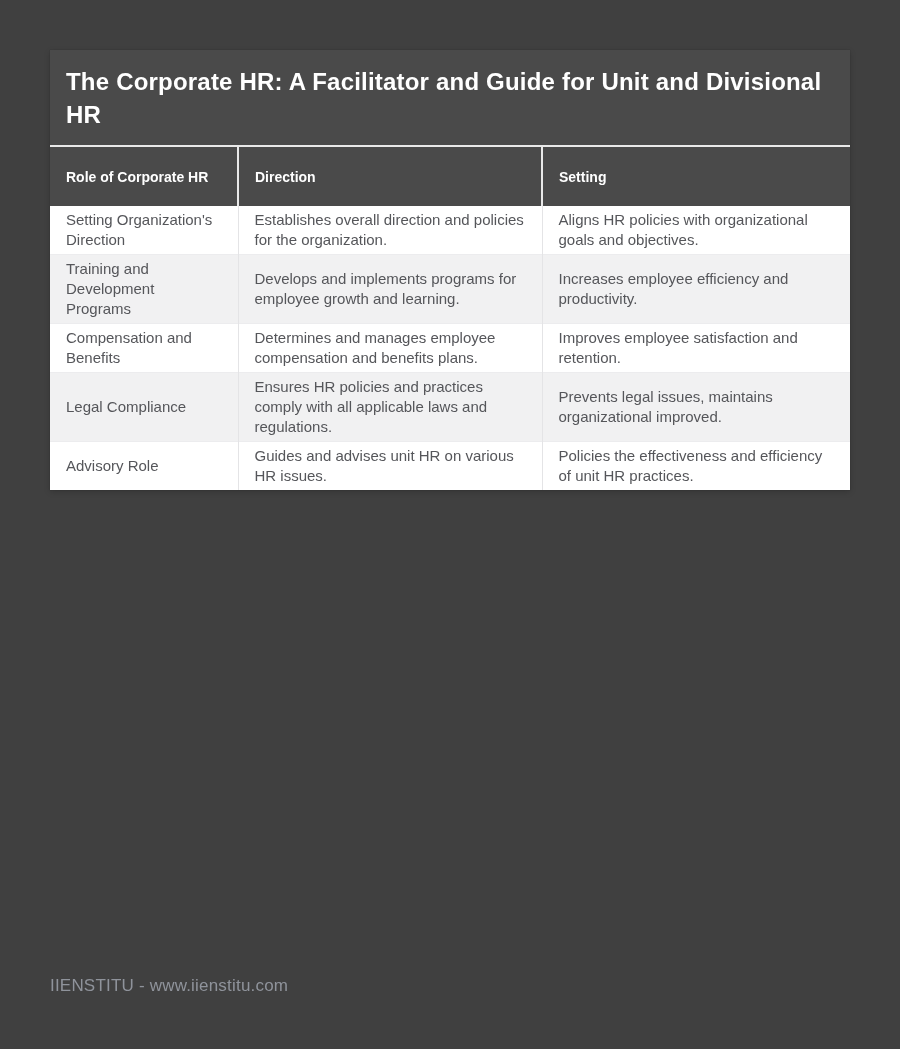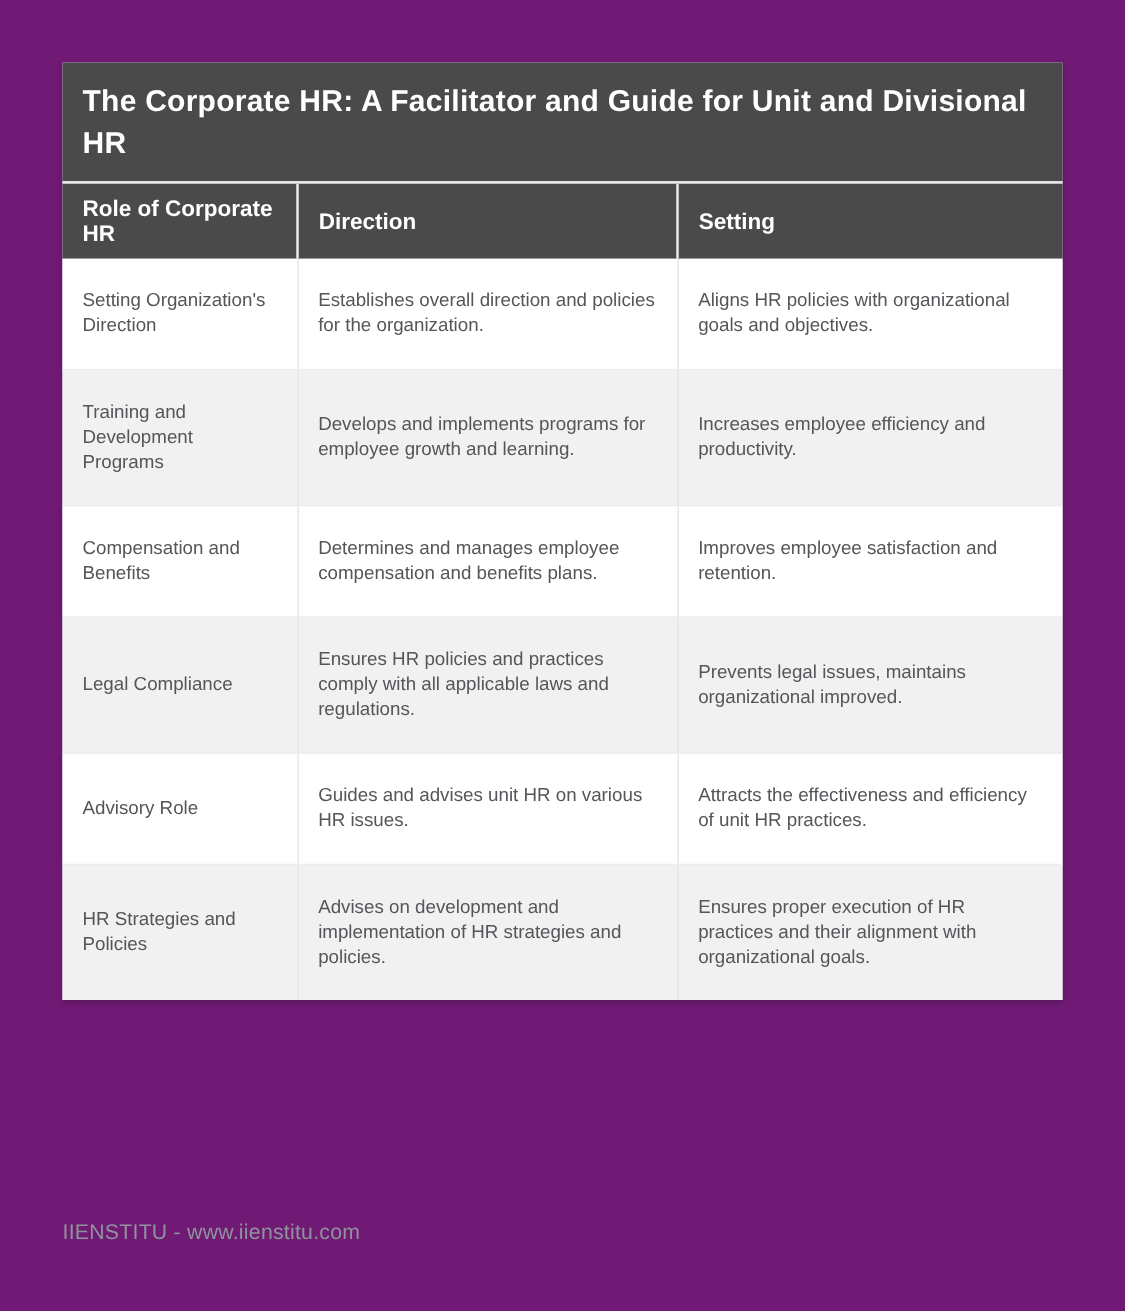--- a/index.html
+++ b/index.html
@@ -13,7 +13,7 @@
     position: relative;
     width: 900px;
     height: 1049px;
-    background: #701a75;
+    background: #404040;
     overflow: hidden;
   }
   .card {

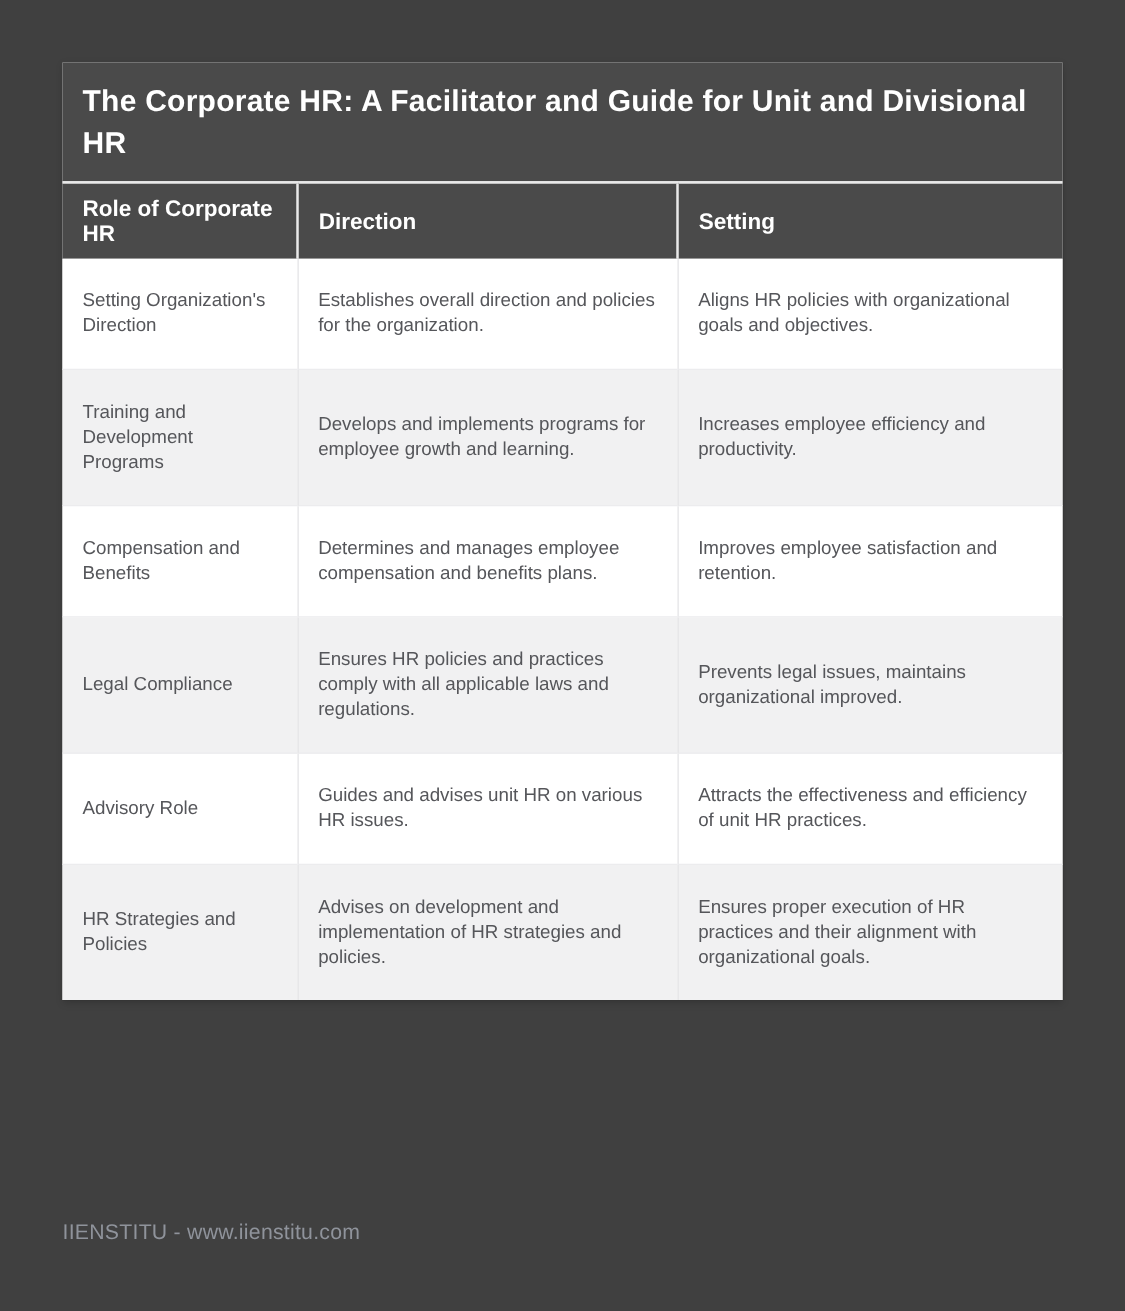--- a/index.html
+++ b/index.html
@@ -44,7 +44,7 @@
   thead th {
     background: #4a4a4a;
     color: #ffffff;
-    font-size: 18px;
+    font-size: 14px;
     font-weight: bold;
     text-align: left;
     vertical-align: middle;

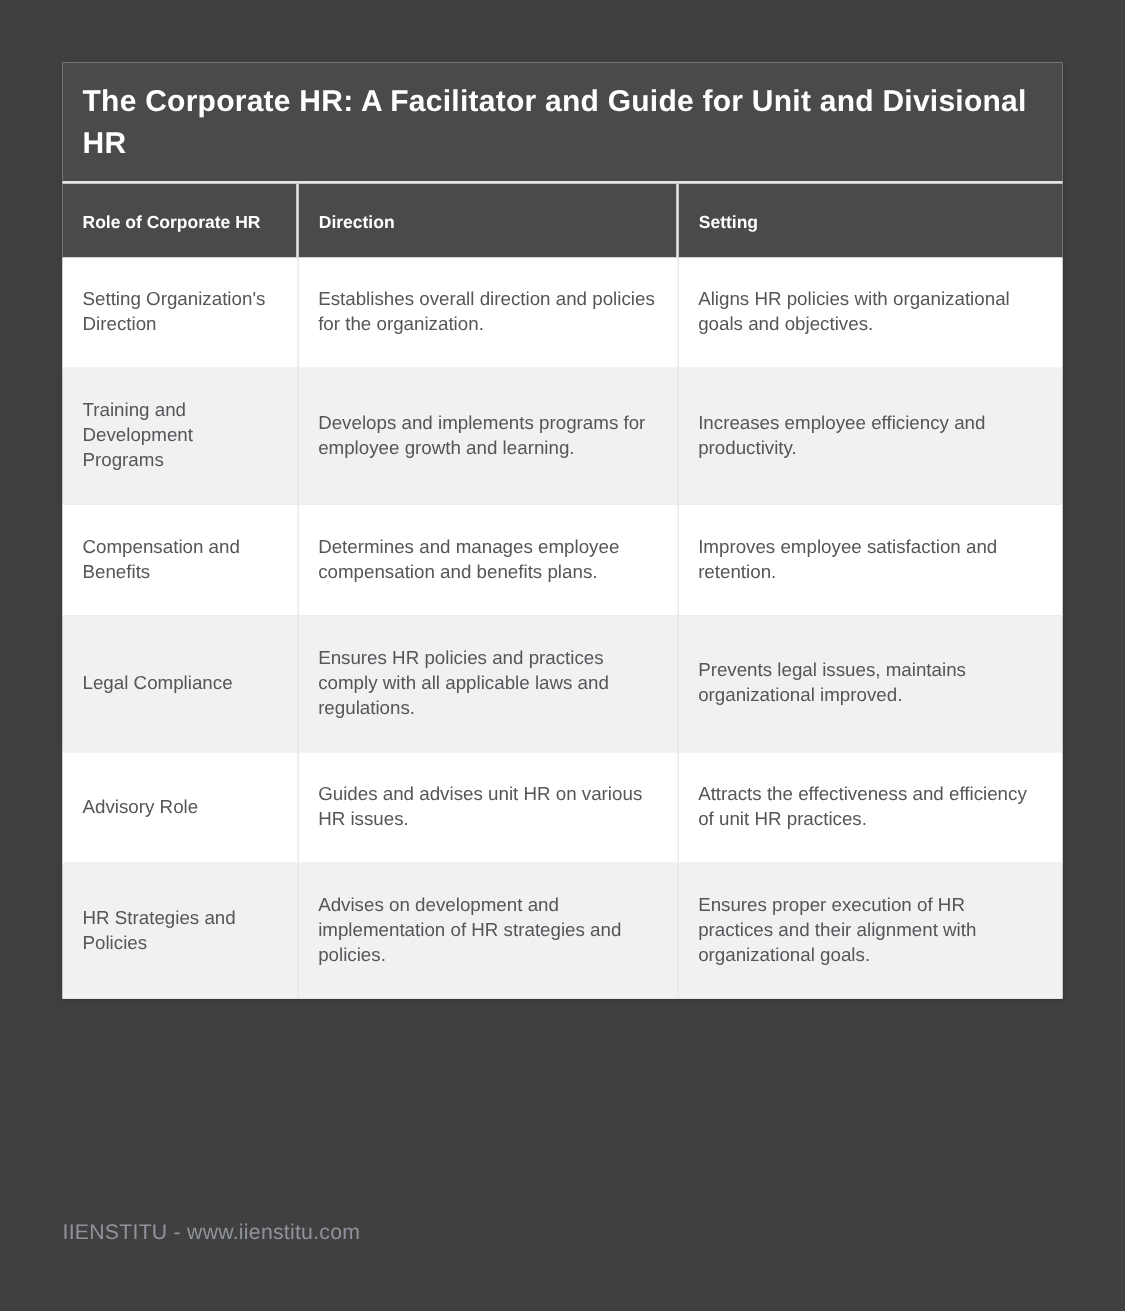--- a/index.html
+++ b/index.html
@@ -60,7 +60,7 @@
     line-height: 20px;
     color: #55565a;
     vertical-align: middle;
-    padding: 24px 16px;
+    padding: 4px 16px;
     border-left: 1px solid #e4e4e6;
     border-top: 1px solid #ececee;
   }

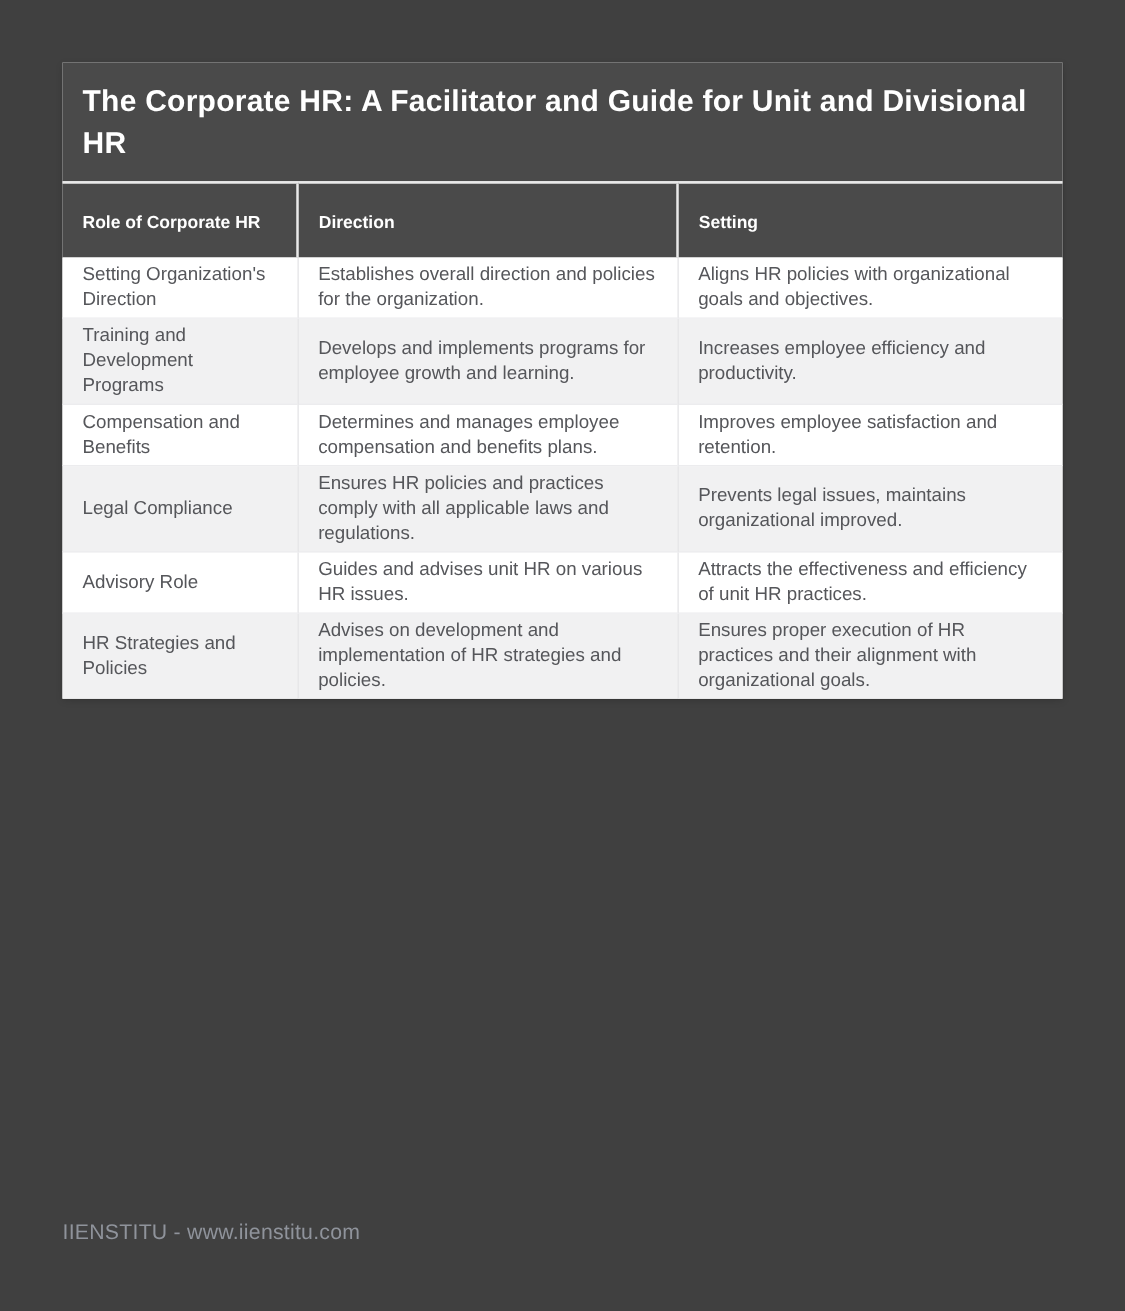--- a/index.html
+++ b/index.html
@@ -122,7 +122,7 @@
         <tr>
           <td>Advisory Role</td>
           <td>Guides and advises unit HR on various HR issues.</td>
-          <td>Attracts the effectiveness and efficiency of unit HR practices.</td>
+          <td>Policies the effectiveness and efficiency of unit HR practices.</td>
         </tr>
         <tr>
           <td>HR Strategies and Policies</td>

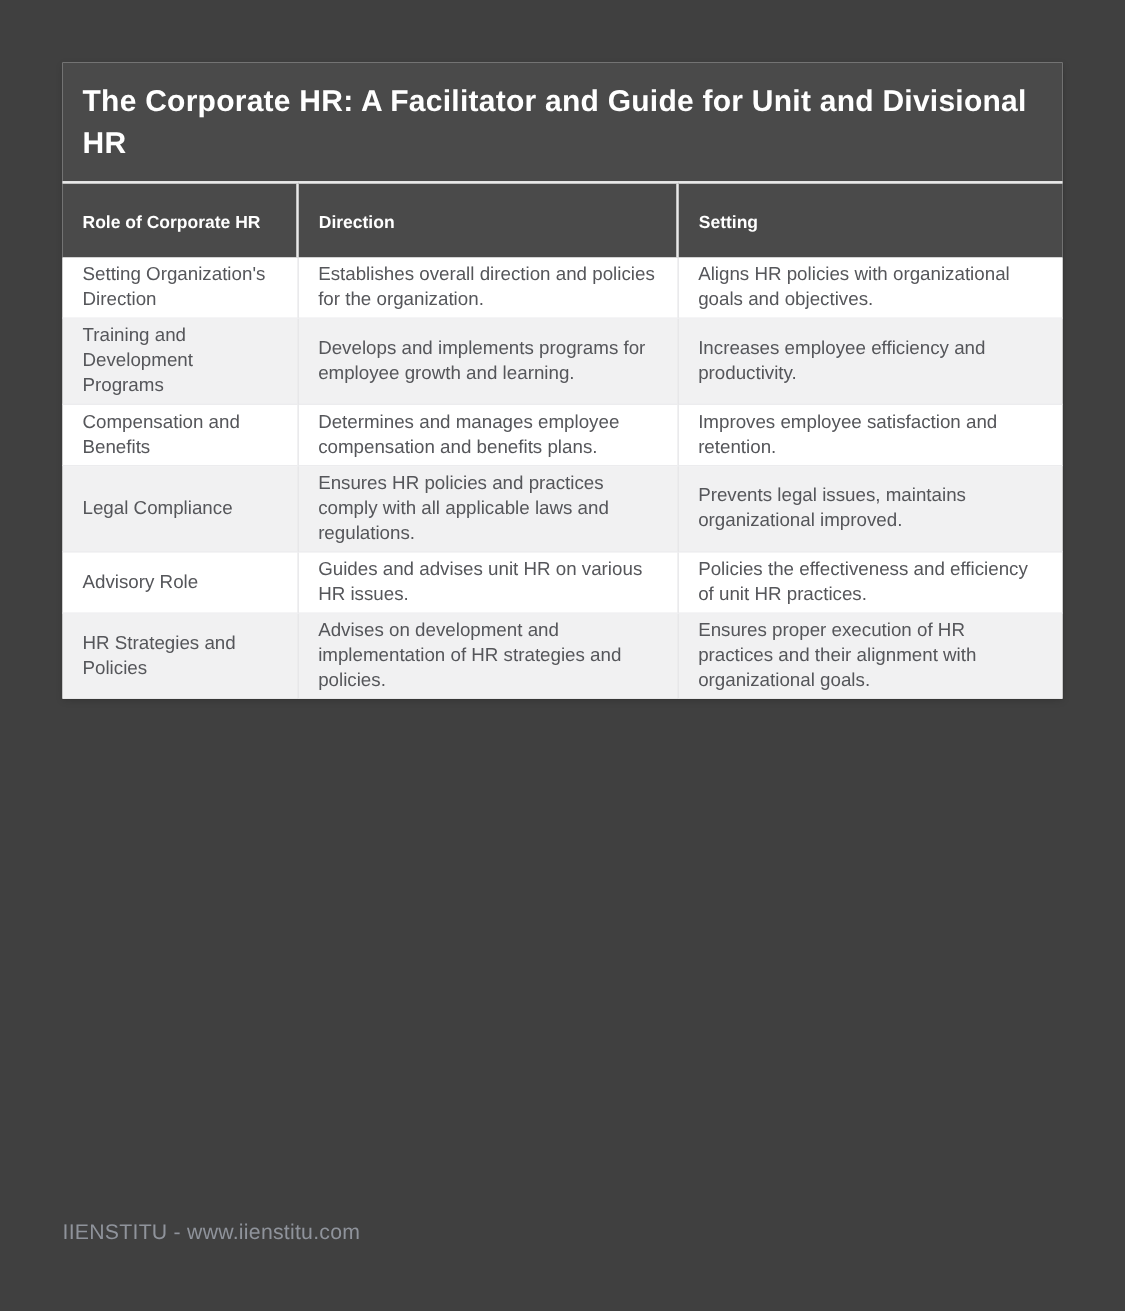--- a/index.html
+++ b/index.html
@@ -124,11 +124,6 @@
           <td>Guides and advises unit HR on various HR issues.</td>
           <td>Policies the effectiveness and efficiency of unit HR practices.</td>
         </tr>
-        <tr>
-          <td>HR Strategies and Policies</td>
-          <td>Advises on development and implementation of HR strategies and policies.</td>
-          <td>Ensures proper execution of HR practices and their alignment with organizational goals.</td>
-        </tr>
       </tbody>
     </table>
   </div>

